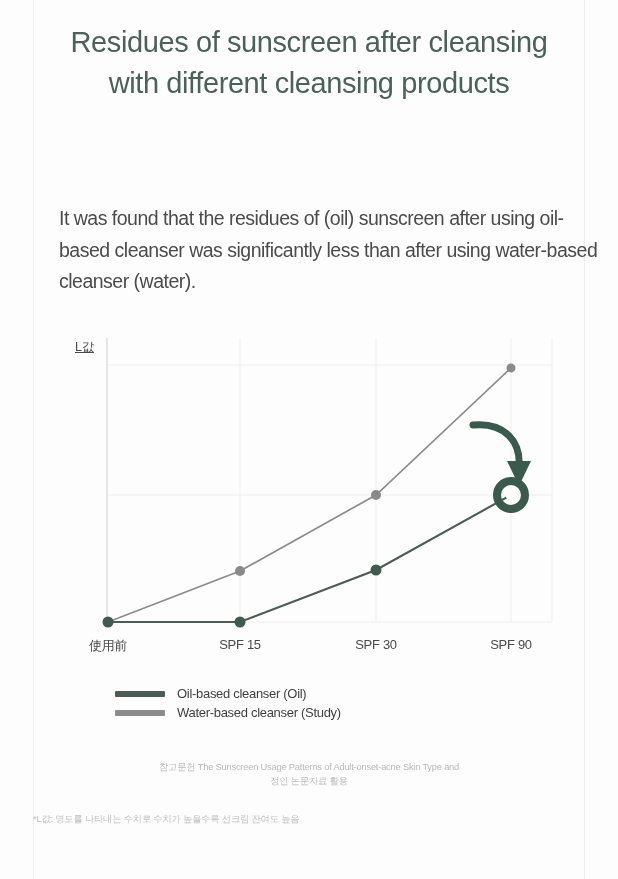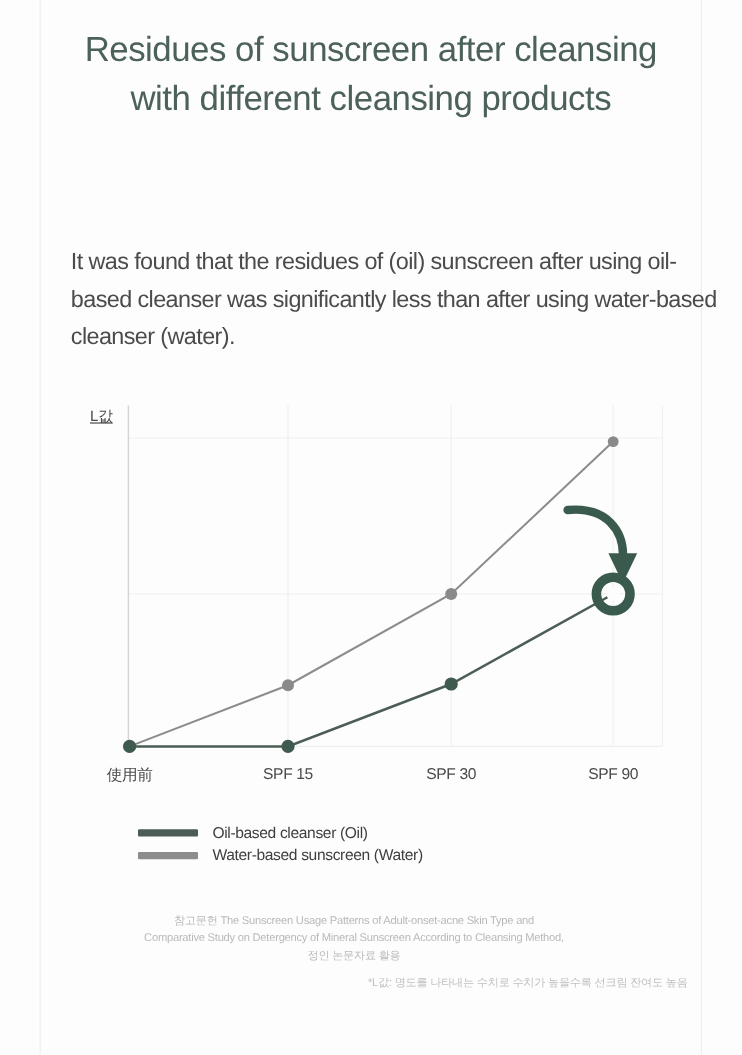--- a/index.html
+++ b/index.html
@@ -140,7 +140,7 @@
   </div>
   <div class="legend-row">
     <span class="legend-swatch" style="background:#8c8c8c;"></span>
-    <span class="legend-label">Water-based sunscreen (Water)</span>
+    <span class="legend-label">Water-based cleanser (Study)</span>
   </div>
 </div>
 

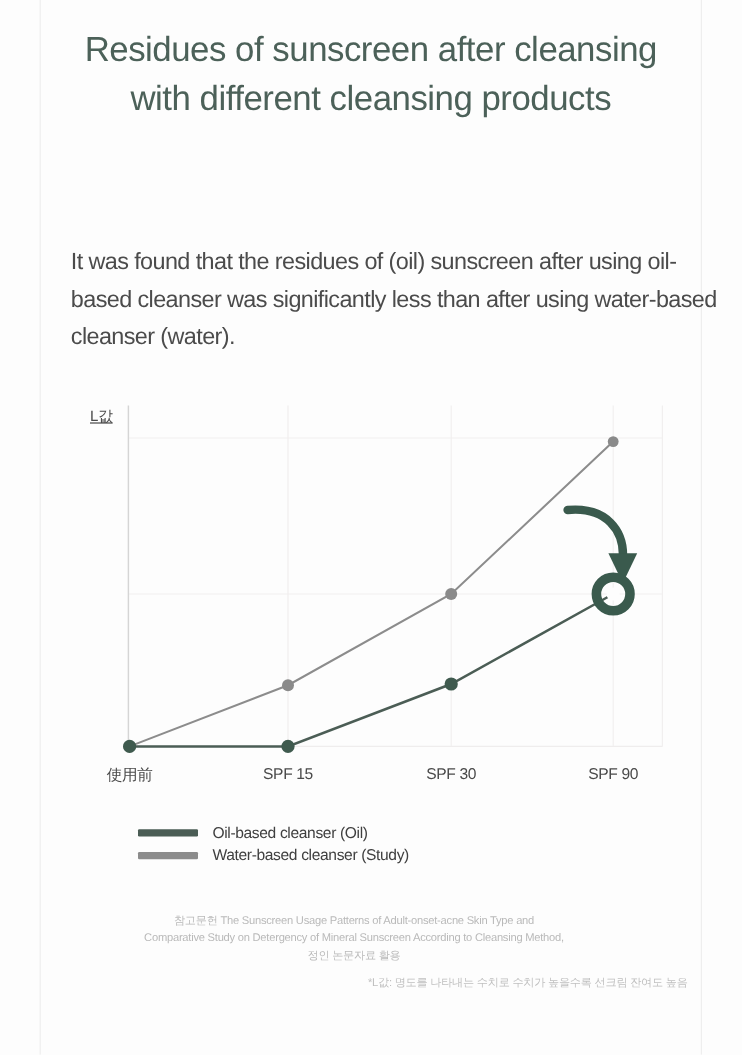--- a/index.html
+++ b/index.html
@@ -59,7 +59,7 @@
   }
   .legend-label{font-size:13px;color:#3f3f3f;letter-spacing:-0.3px;}
   .footnote{
-    position:absolute;left:19px;top:760px;width:552px;
+    position:absolute;left:33px;top:760px;width:552px;
     text-align:center;
     font-size:9.3px;line-height:1.55;
     color:#b9b9b9;letter-spacing:-0.2px;

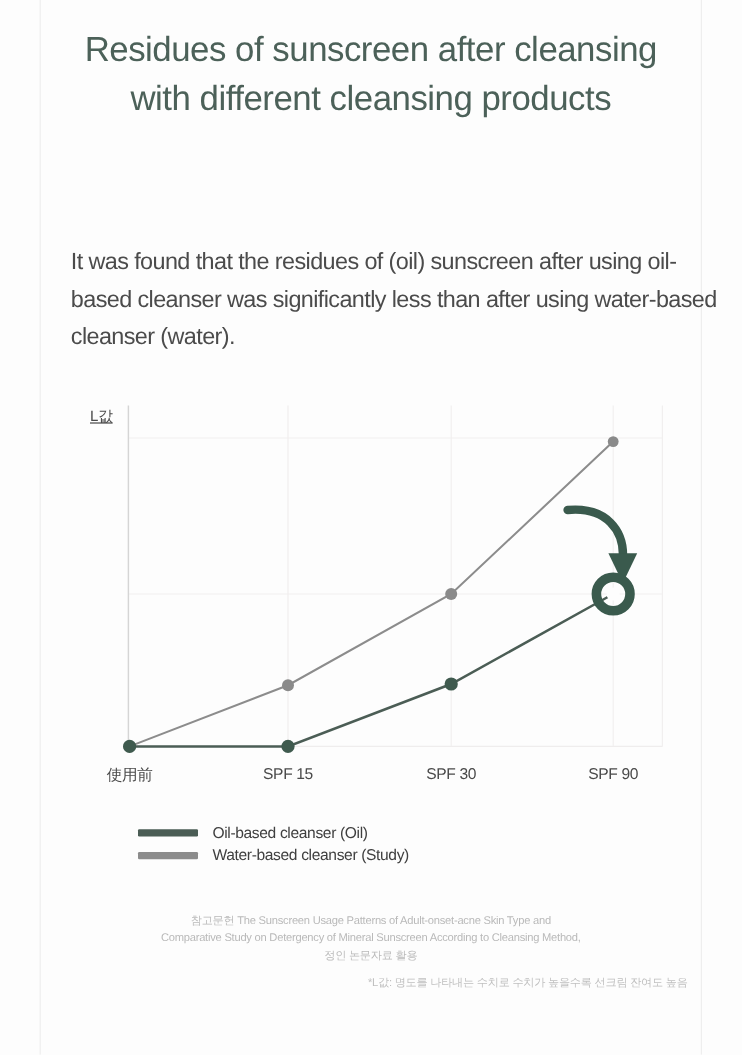--- a/index.html
+++ b/index.html
@@ -146,7 +146,6 @@
 
 <div class="footnote">
   <div>참고문헌 The Sunscreen Usage Patterns of Adult-onset-acne Skin Type and</div>
-  <div>Comparative Study on Detergency of Mineral Sunscreen According to Cleansing Method,</div>
   <div>정인 논문자료 활용</div>
 </div>
 

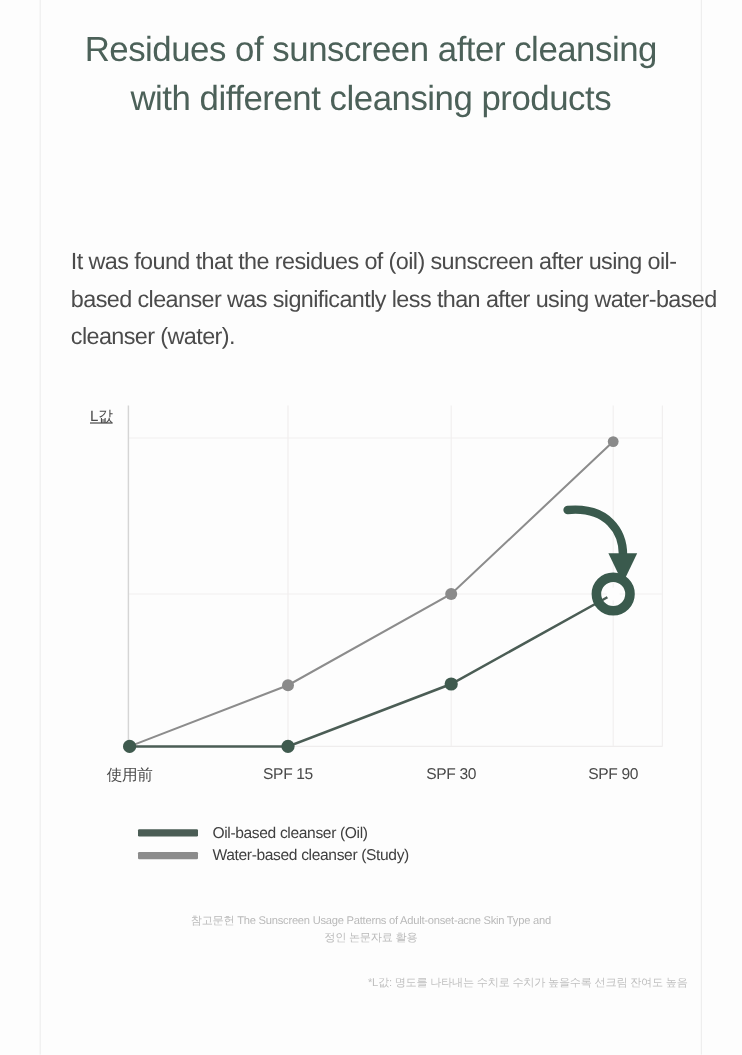--- a/index.html
+++ b/index.html
@@ -66,7 +66,7 @@
   }
   .footnote2{
     position:absolute;left:33px;top:813px;width:540px;
-    text-align:right;
+    text-align:left;
     font-size:9.3px;line-height:1.5;
     color:#bfbfbf;letter-spacing:-0.2px;
   }

